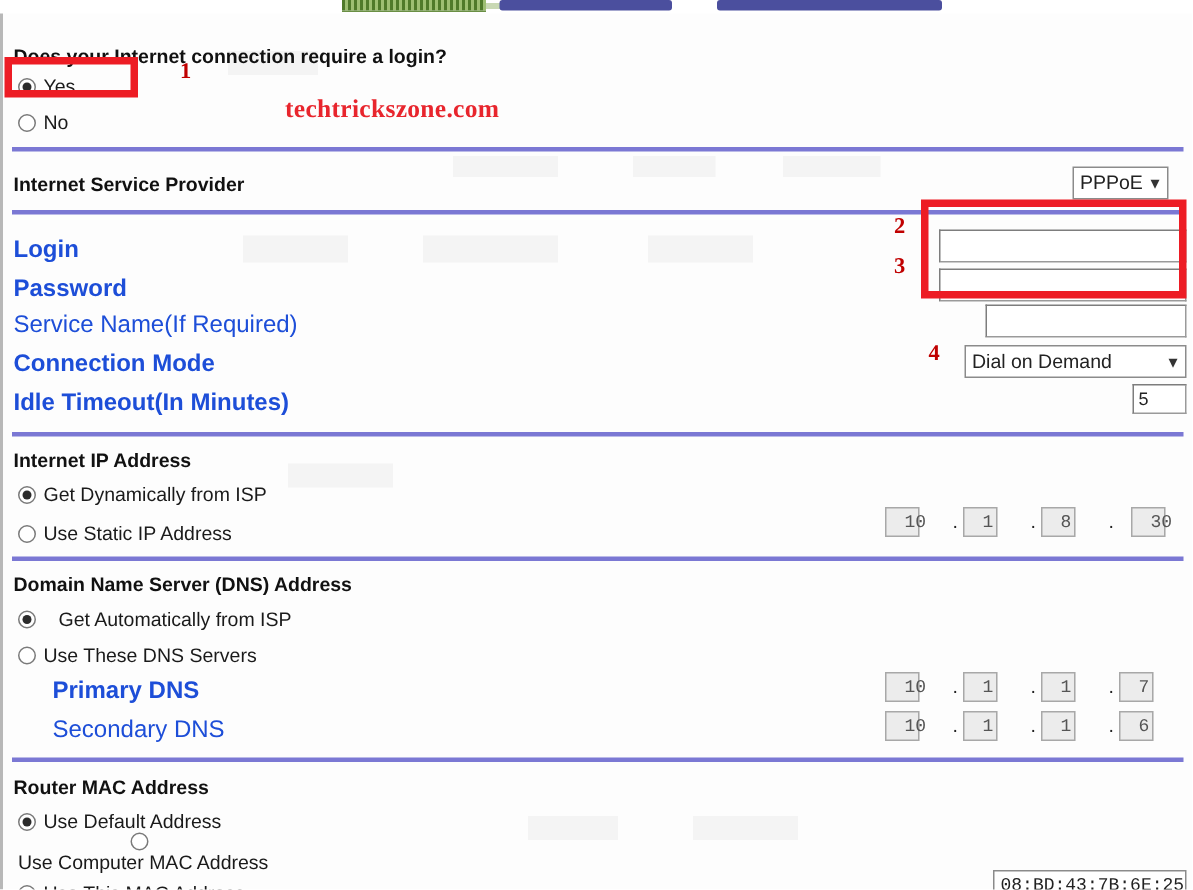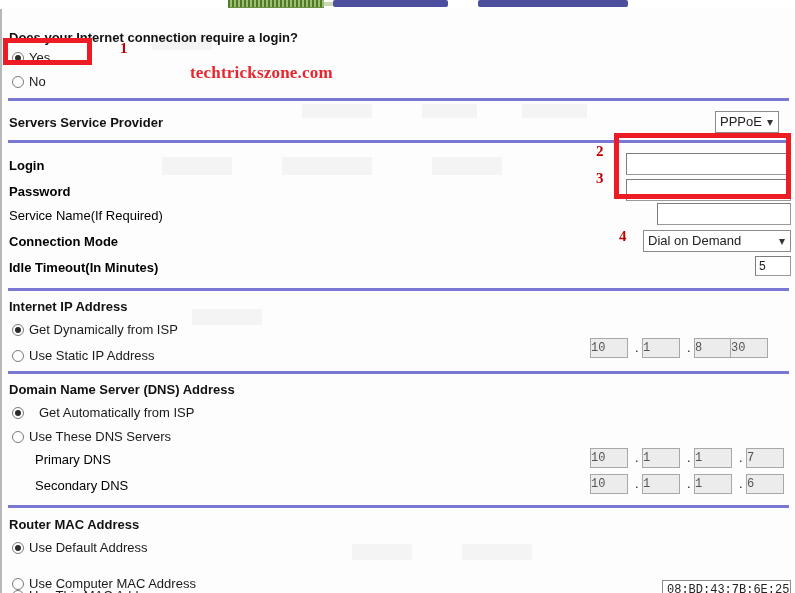--- a/index.html
+++ b/index.html
@@ -246,7 +246,7 @@
 
   <div class="hr" style="top:89px;"></div>
 
-  <div class="sect-title" style="top:106px;">Servers Service Provider</div>
+  <div class="sect-title" style="top:106px;">Internet Service Provider</div>
   <div class="sel" style="left:713px; top:102px; width:64px;">
     <span>PPPoE</span>
     <span class="chev">▾</span>

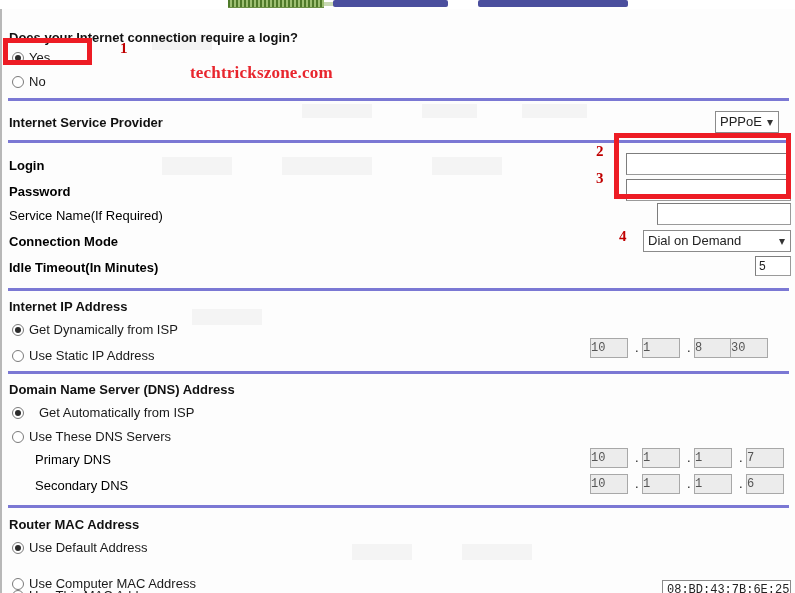--- a/index.html
+++ b/index.html
@@ -114,9 +114,9 @@
   .lbl {
     position: absolute;
     left: 7px;
-    font-size: 13px;
+    font-size: 16px;
     font-weight: bold;
-    color: #000000;
+    color: #1d4ed8;
     white-space: nowrap;
   }
   .lbl.thin { font-weight: normal; }

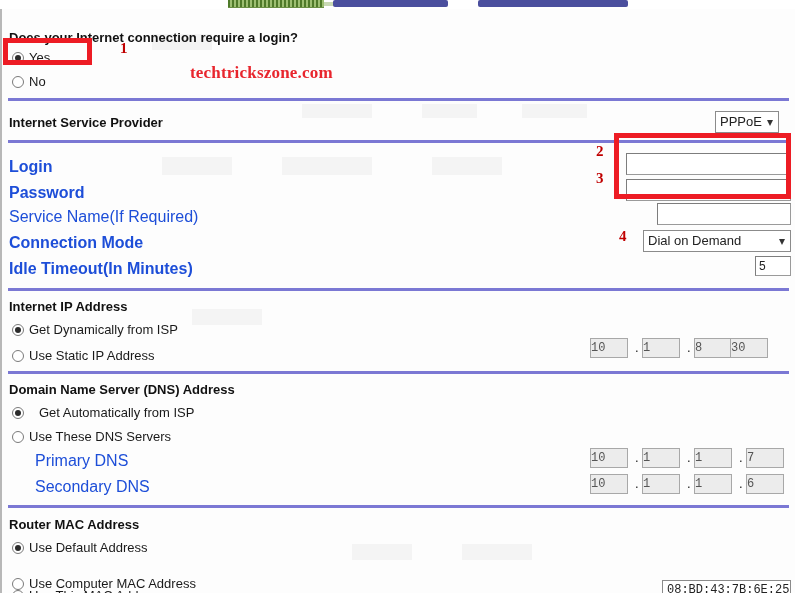--- a/index.html
+++ b/index.html
@@ -138,14 +138,14 @@
   .octet {
     position: absolute;
     box-sizing: border-box;
-    width: 38px; height: 20px;
+    width: 23px; height: 20px;
     background: #ececec;
     border: 1px solid #a8a8a8;
     font-family: "Liberation Mono", monospace;
     font-size: 12px;
     color: #555;
     line-height: 18px;
-    padding-left: 0;
+    padding-left: 12px;
   }
   .dot {
     position: absolute;

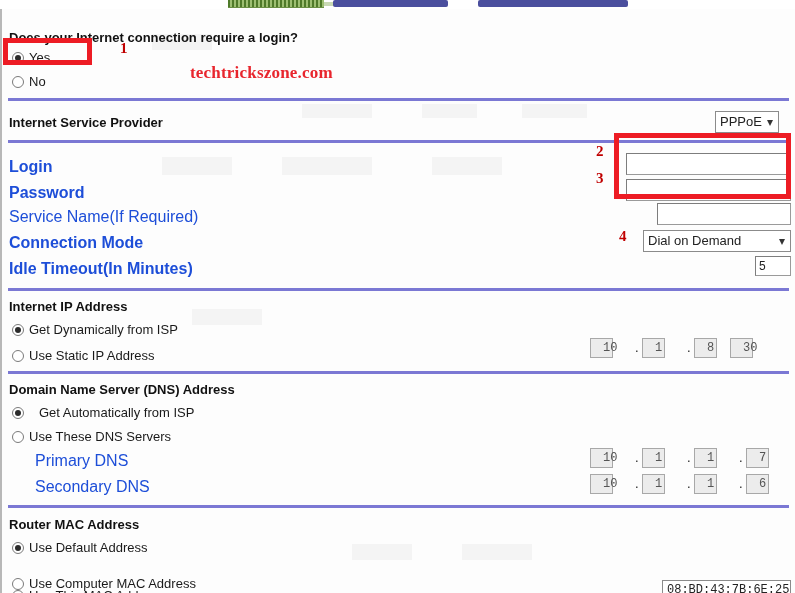--- a/index.html
+++ b/index.html
@@ -292,7 +292,7 @@
   <div class="dot" style="left:685px; top:329px;">.</div>
   <div class="octet" style="left:692px; top:329px;">8</div>
   <div class="dot" style="left:737px; top:329px;">.</div>
-  <div class="octet" style="left:728px; top:329px;">30</div>
+  <div class="octet" style="left:752px; top:329px;">30</div>
 
   <div class="hr" style="top:362px;"></div>
 

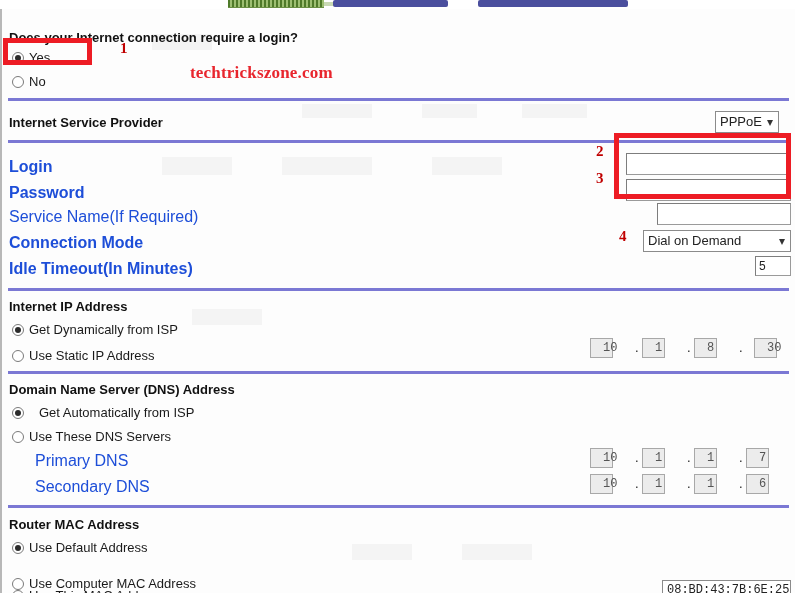--- a/index.html
+++ b/index.html
@@ -308,7 +308,7 @@
     <span>Use These DNS Servers</span>
   </div>
 
-  <div class="lbl sub" style="top:443px;">Primary DNS</div>
+  <div class="lbl sub" style="top:443px;font-weight:bold;">Primary DNS</div>
   <div class="octet" style="left:588px; top:439px;">10</div>
   <div class="dot" style="left:633px; top:439px;">.</div>
   <div class="octet" style="left:640px; top:439px;">1</div>

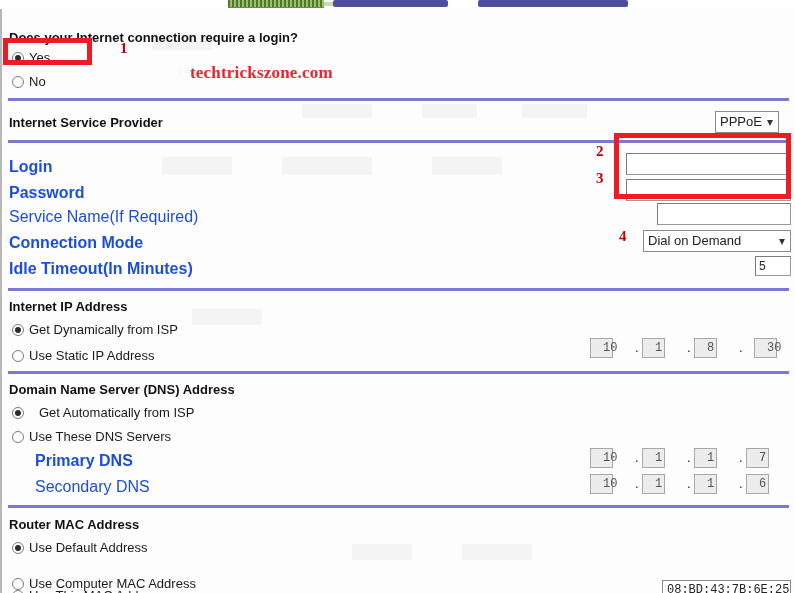--- a/index.html
+++ b/index.html
@@ -335,7 +335,7 @@
     <span>Use Default Address</span>
   </div>
 
-  <div class="opt" style="top:567px;">
+  <div class="opt" style="top:546px;flex-direction:column;">
     <span class="radio"></span>
     <span>Use Computer MAC Address</span>
   </div>

